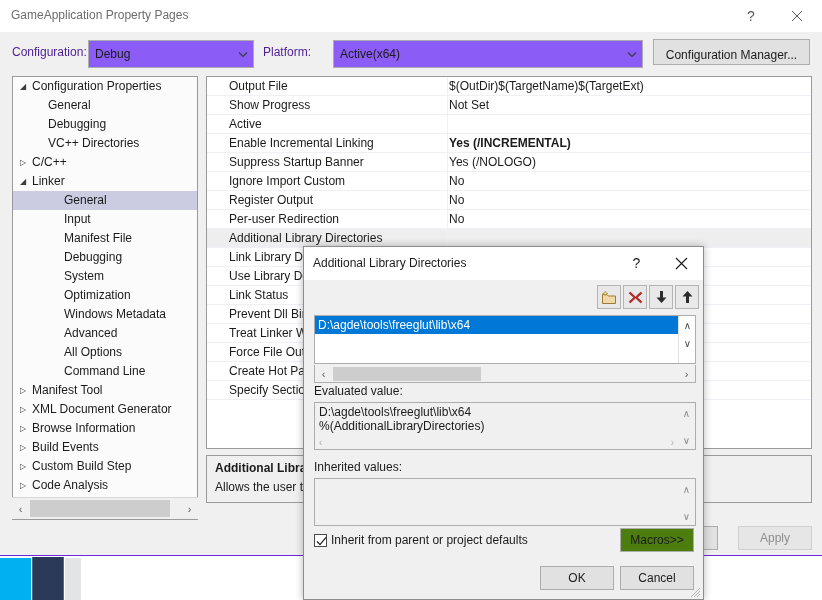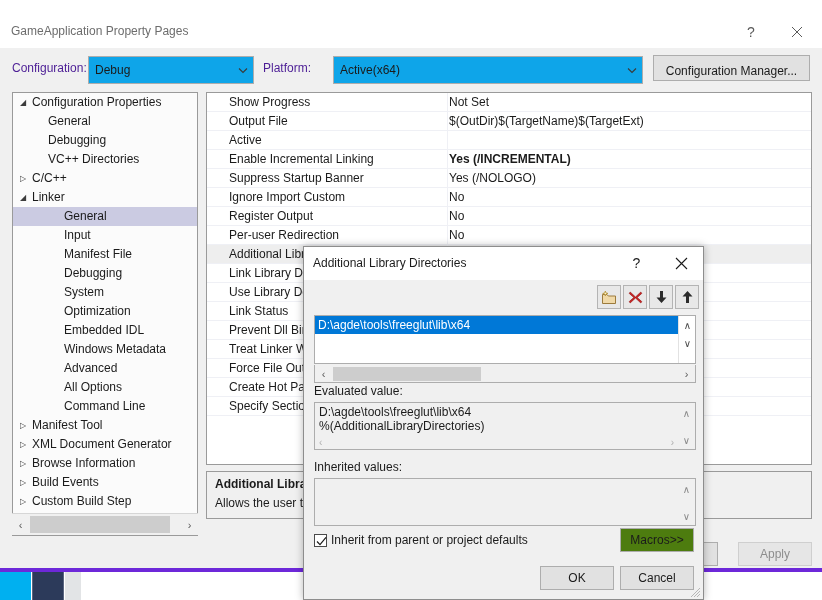--- a/index.html
+++ b/index.html
@@ -35,9 +35,9 @@
 
   
   #property-pages-window {
-    position: absolute; left: 0; top: 16px; width: 822px; height: 556px;
+    position: absolute; left: 0; top: 0; width: 822px; height: 556px;
     background: #f0f0f0;
-    border-bottom: 4px solid #6d28d9;
+    border-bottom: 1px solid #6d28d9;
   }
 
   

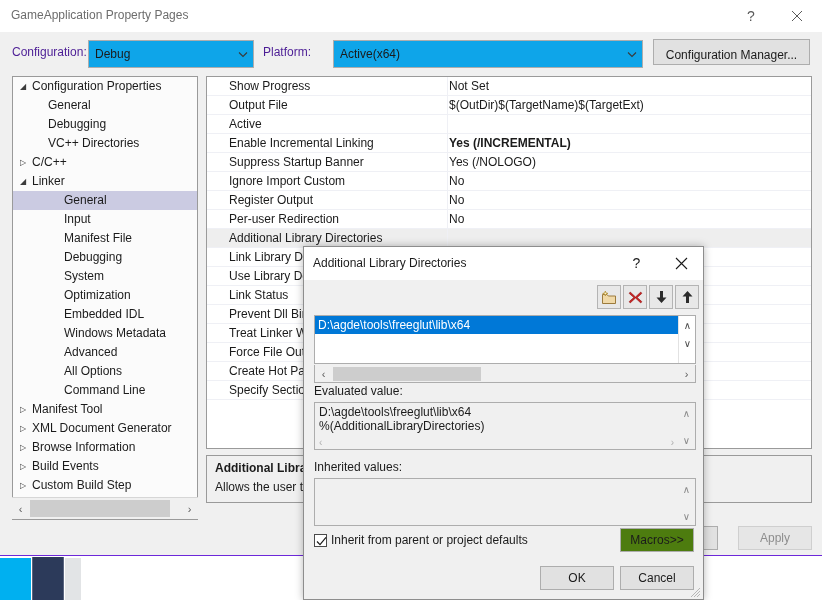--- a/index.html
+++ b/index.html
@@ -75,7 +75,7 @@
 
   .combo {
     position: absolute; top: 8px; height: 28px;
-    background: #0ea5e9;
+    background: #8b5cf6;
     border: 1px solid #adadad;
     display: flex; align-items: center;
   }

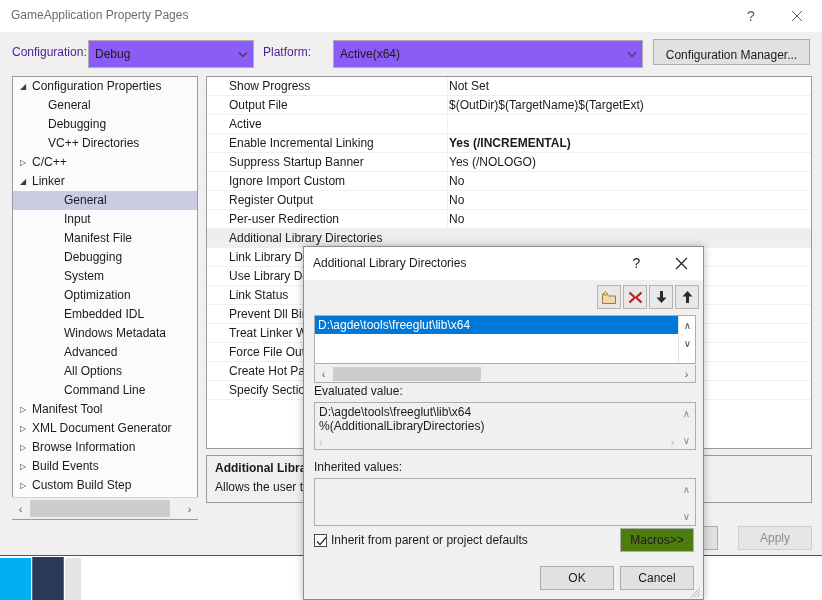--- a/index.html
+++ b/index.html
@@ -454,13 +454,13 @@
   <div id="property-grid-pane">
       <div class="prop-row">
         <div class="prop-divider"></div>
+        <div class="prop-name">Output File</div>
+        <div class="prop-value">$(OutDir)$(TargetName)$(TargetExt)</div>
+      </div>
+      <div class="prop-row">
+        <div class="prop-divider"></div>
         <div class="prop-name">Show Progress</div>
         <div class="prop-value">Not Set</div>
-      </div>
-      <div class="prop-row">
-        <div class="prop-divider"></div>
-        <div class="prop-name">Output File</div>
-        <div class="prop-value">$(OutDir)$(TargetName)$(TargetExt)</div>
       </div>
       <div class="prop-row">
         <div class="prop-divider"></div>

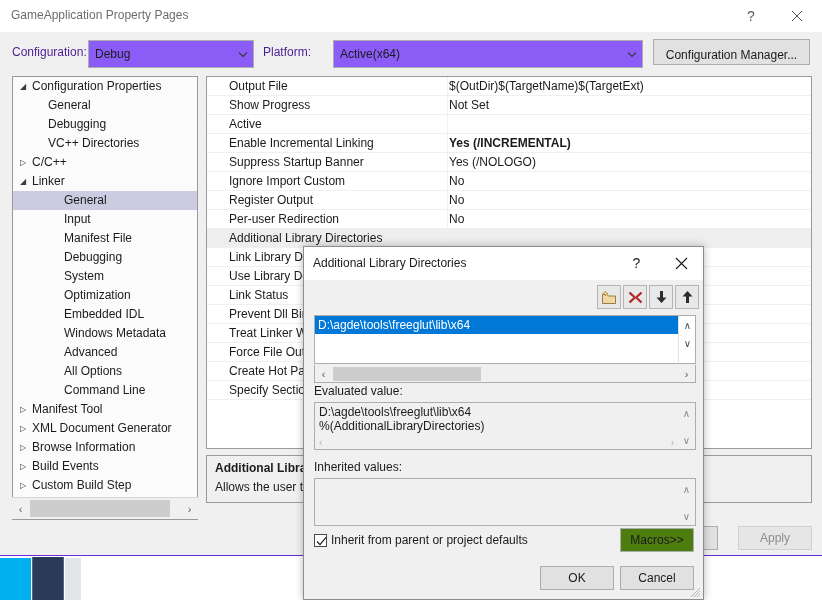--- a/index.html
+++ b/index.html
@@ -403,9 +403,6 @@
       </div>
       <div class="tree-item lvl2">
         <div class="tree-label">Optimization</div>
-      </div>
-      <div class="tree-item lvl2">
-        <div class="tree-label">Embedded IDL</div>
       </div>
       <div class="tree-item lvl2">
         <div class="tree-label">Windows Metadata</div>

